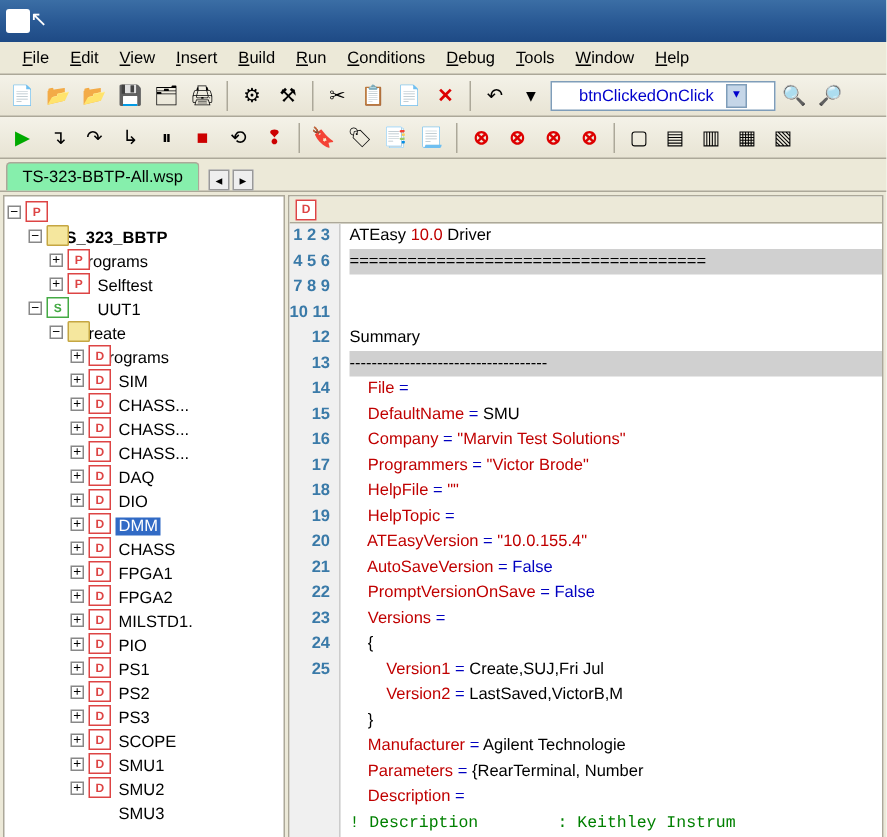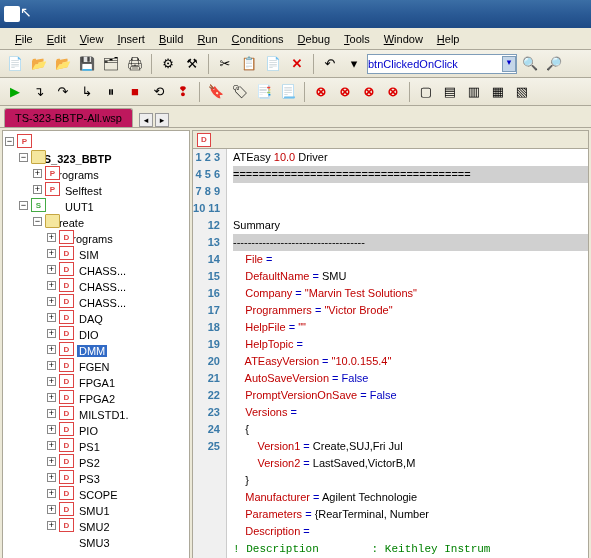--- a/index.html
+++ b/index.html
@@ -49,7 +49,7 @@
     border: 1px solid #7f9db9;
     background: #fff;
     color: #0000cc;
-    padding: 1px 0;
+    padding: 1px 18px;
     display: flex;
     align-items: center;
     justify-content: space-between;

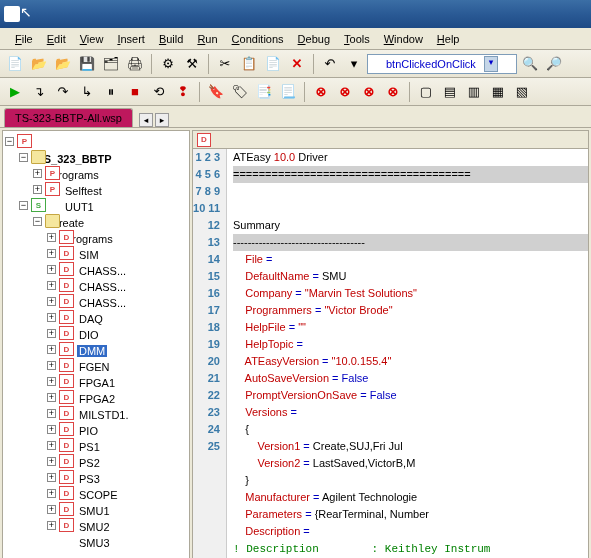--- a/index.html
+++ b/index.html
@@ -66,7 +66,7 @@
   }
   .tab {
     padding: 3px 10px;
-    background: #be185d;
+    background: #86efac;
     border: 1px solid #aca899;
     border-bottom: none;
     border-radius: 3px 3px 0 0;

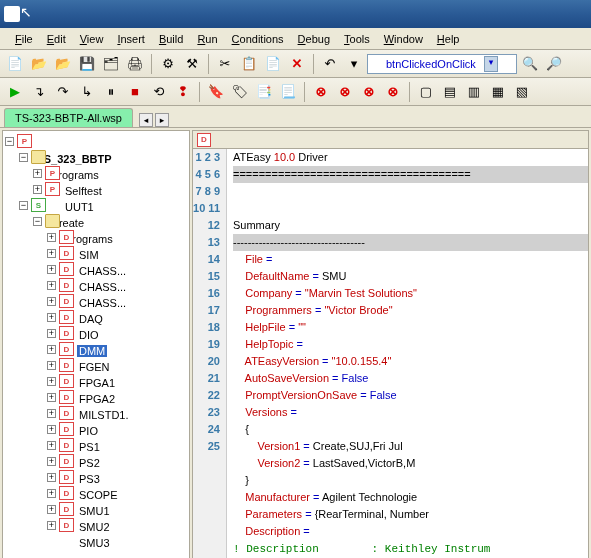--- a/index.html
+++ b/index.html
@@ -330,7 +330,7 @@
           <div class="tree-node indent-3">
             <span class="exp">+</span>
             <span class="ico ico-drv">D</span>
-            <span class="lbl">FGEN</span>
+            <span class="lbl">CHASS</span>
           </div>
           <div class="tree-node indent-3">
             <span class="exp">+</span>

